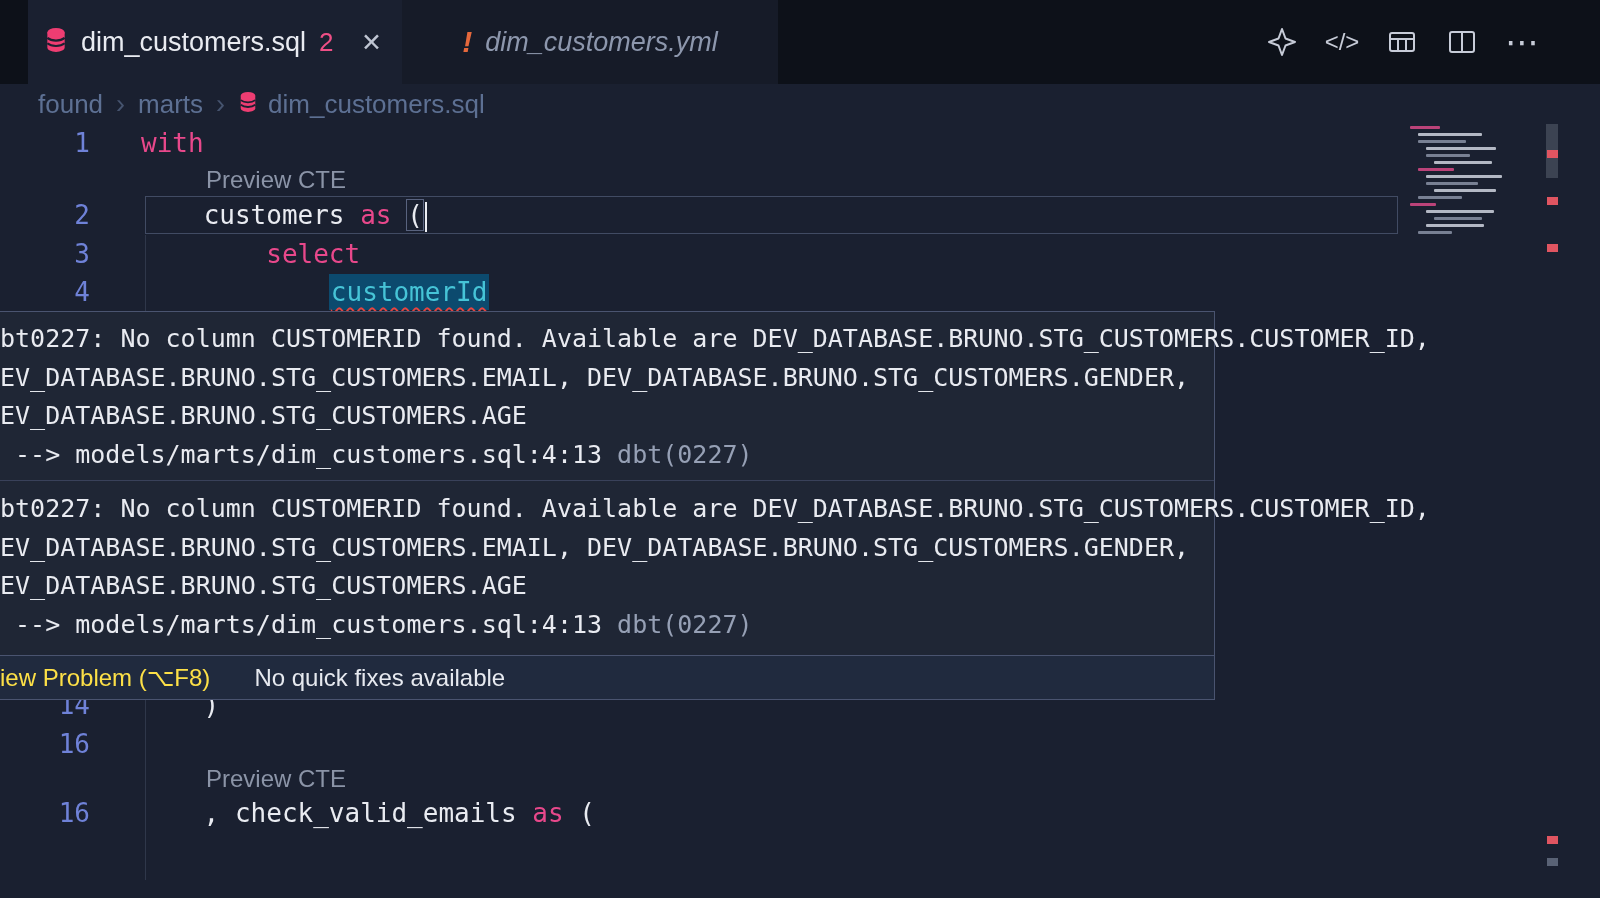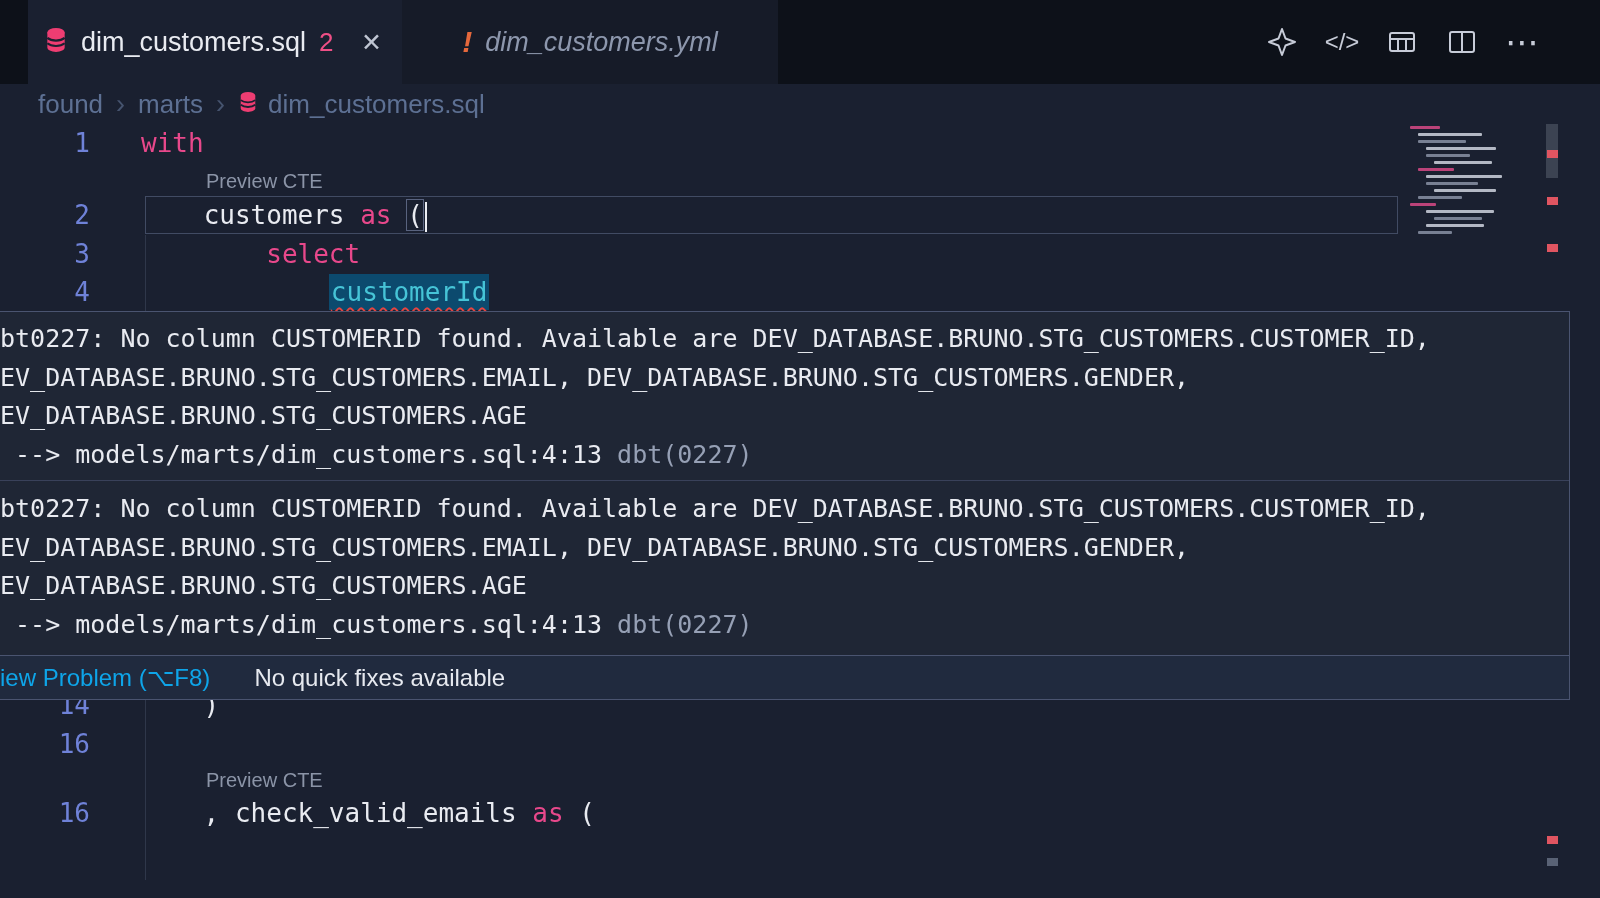--- a/index.html
+++ b/index.html
@@ -42,7 +42,7 @@
   .t-br { color:#e9ebf1; outline:1px solid #59637f; }
   .t-err { color:#46c4d7; background:#0c4a6e; padding:3px 2px;
            text-decoration:underline wavy #e8433f; text-decoration-thickness:2px; text-underline-offset:6px; }
-  .lens-text { margin-left:206px; font-family:"Liberation Sans","DejaVu Sans",sans-serif; font-size:20px; color:#8b94a7; cursor:pointer; }
+  .lens-text { margin-left:206px; font-family:"Liberation Sans","DejaVu Sans",sans-serif; font-size:24px; color:#8b94a7; cursor:pointer; }
   .cursor { display:inline-block; width:2px; height:30px; background:#eceef4; vertical-align:middle; margin-left:2px; }
   .current-frame { position:absolute; left:145px; top:196px; width:1253px; height:38px; border:1px solid #414b63; z-index:2; }
   .guide { position:absolute; width:1px; background:#2f374a; left:145px; z-index:0; }

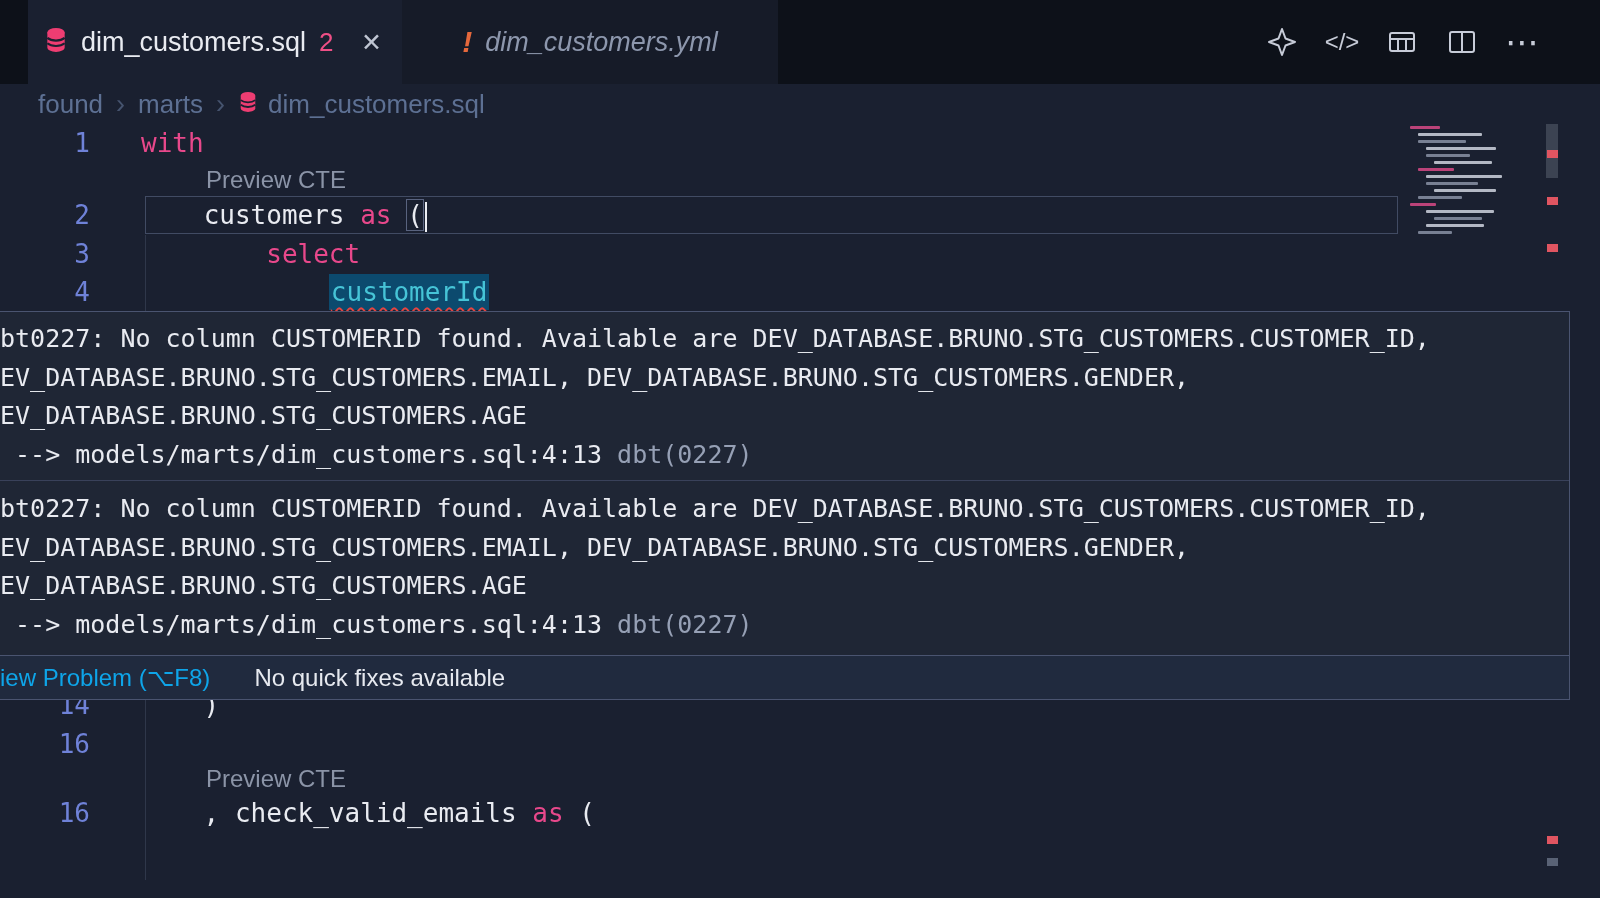--- a/index.html
+++ b/index.html
@@ -49,7 +49,7 @@
   .guide-top { top:235px; height:76px; }
   .guide-bottom { top:700px; height:180px; }
   
-  .hover { position:absolute; left:0; top:311px; width:1570px; height:389px; z-index:5;
+  .hover { position:absolute; left:0; top:311px; width:1215px; height:389px; z-index:5;
            background:#1f2635; border:1px solid #4a5470; border-left:none;
            font-family:"DejaVu Sans Mono","Liberation Mono",monospace; font-size:25px; color:#e9ebf1; }
   .diag { padding-top:8px; }

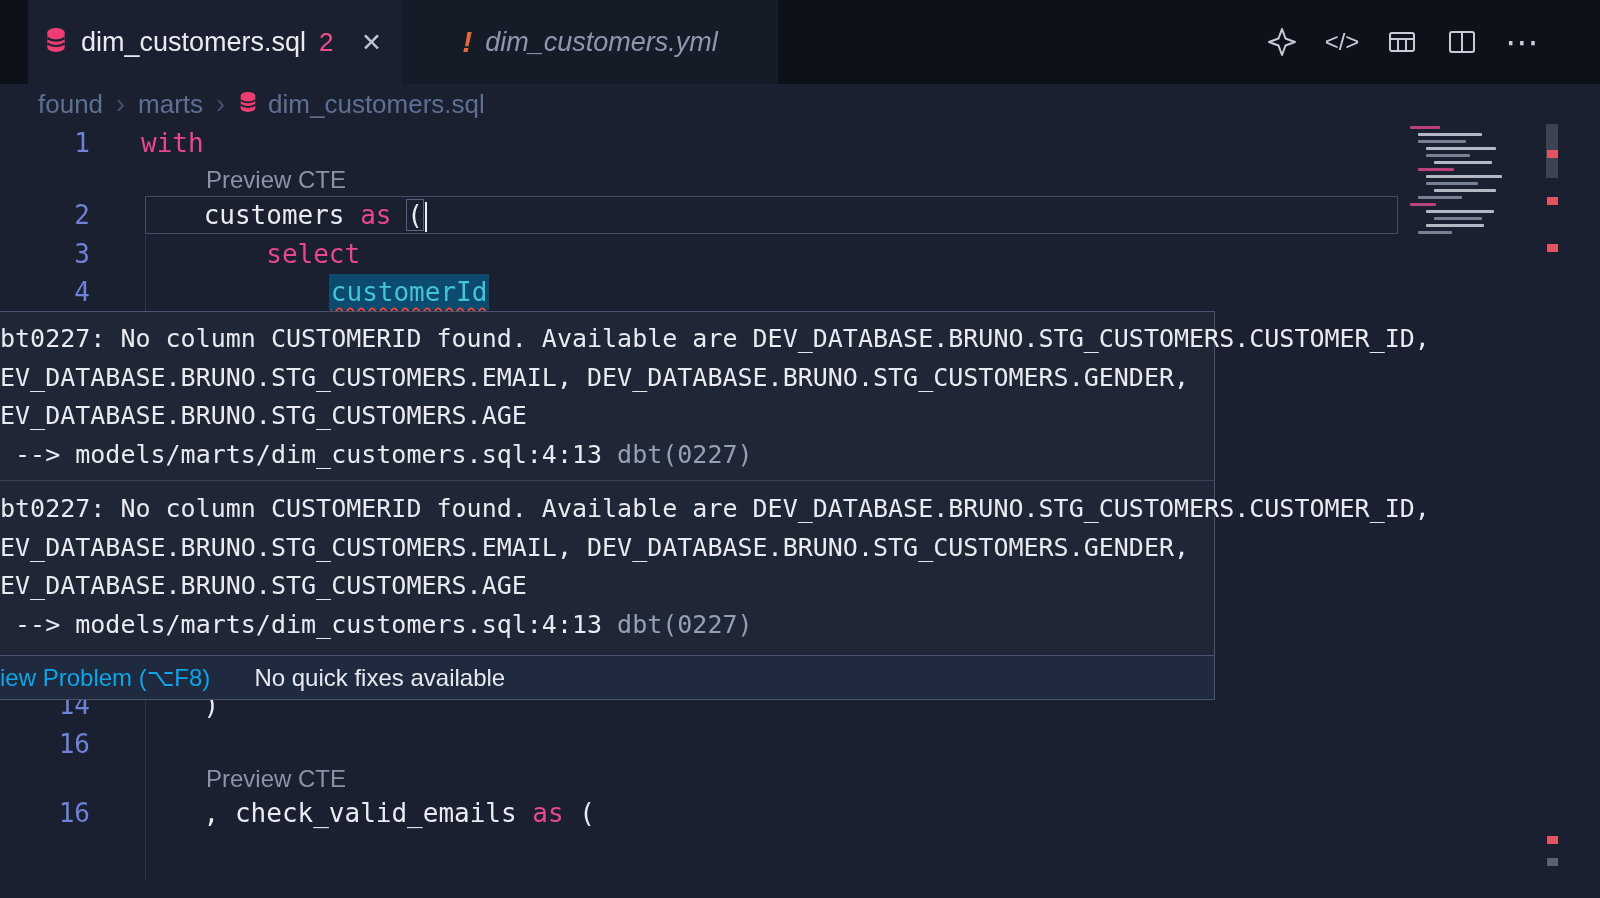--- a/index.html
+++ b/index.html
@@ -58,7 +58,7 @@
   .diag-divider { height:1px; background:#39415a; margin:6px 0 9px 0; }
   .hover-footer { position:absolute; left:0; bottom:0; width:100%; height:44px; background:#202a3e; border-top:1px solid #4a5470;
                   display:flex; align-items:center; font-family:"Liberation Sans","DejaVu Sans",sans-serif; font-size:24px; }
-  .footer-link { color:#0ea5e9; cursor:pointer; white-space:pre; }
+  .footer-link { color:#fde047; cursor:pointer; white-space:pre; }
   .footer-text { color:#e6e9ef; margin-left:44px; }
   
   .minimap { position:absolute; left:1402px; top:126px; width:136px; height:112px; cursor:pointer; }

